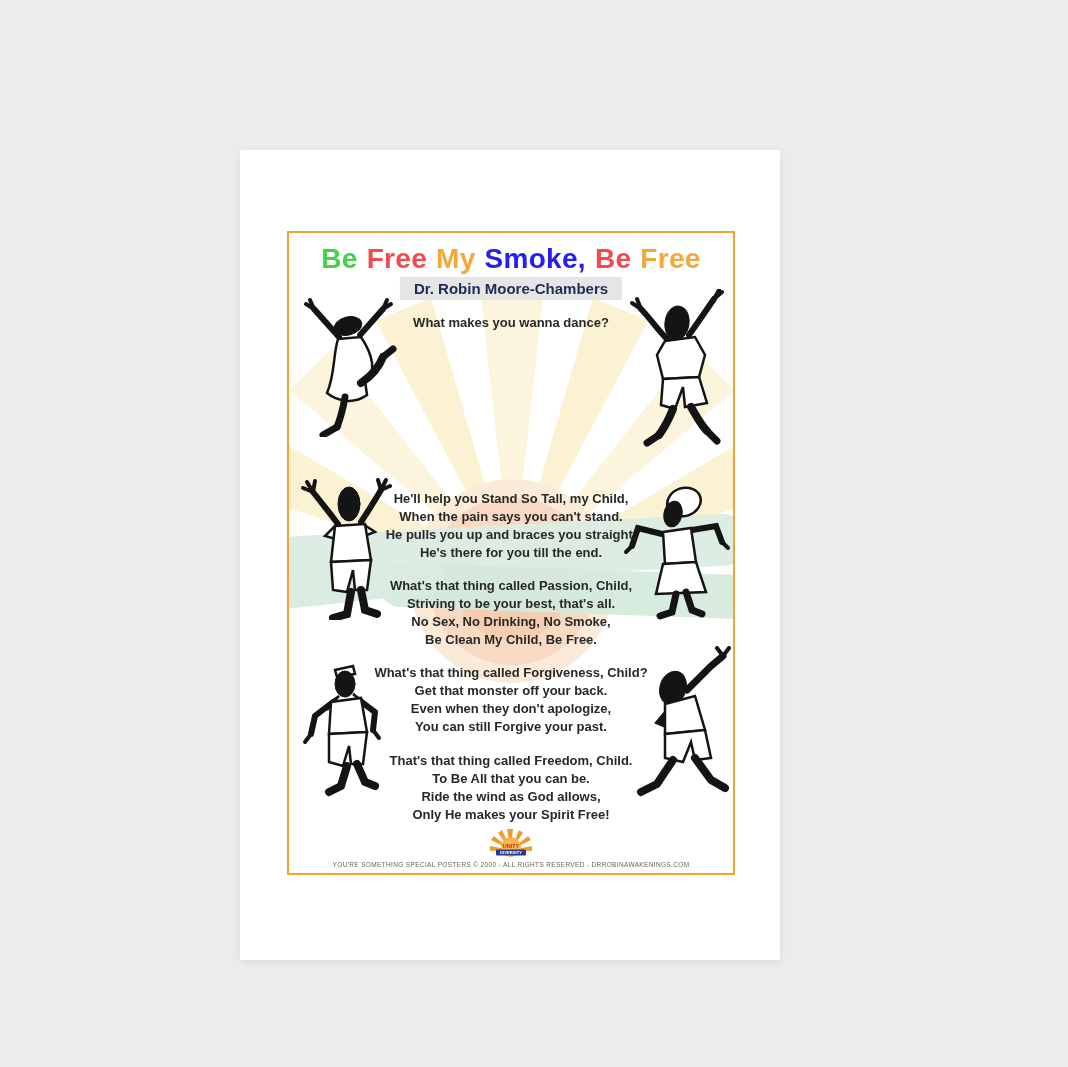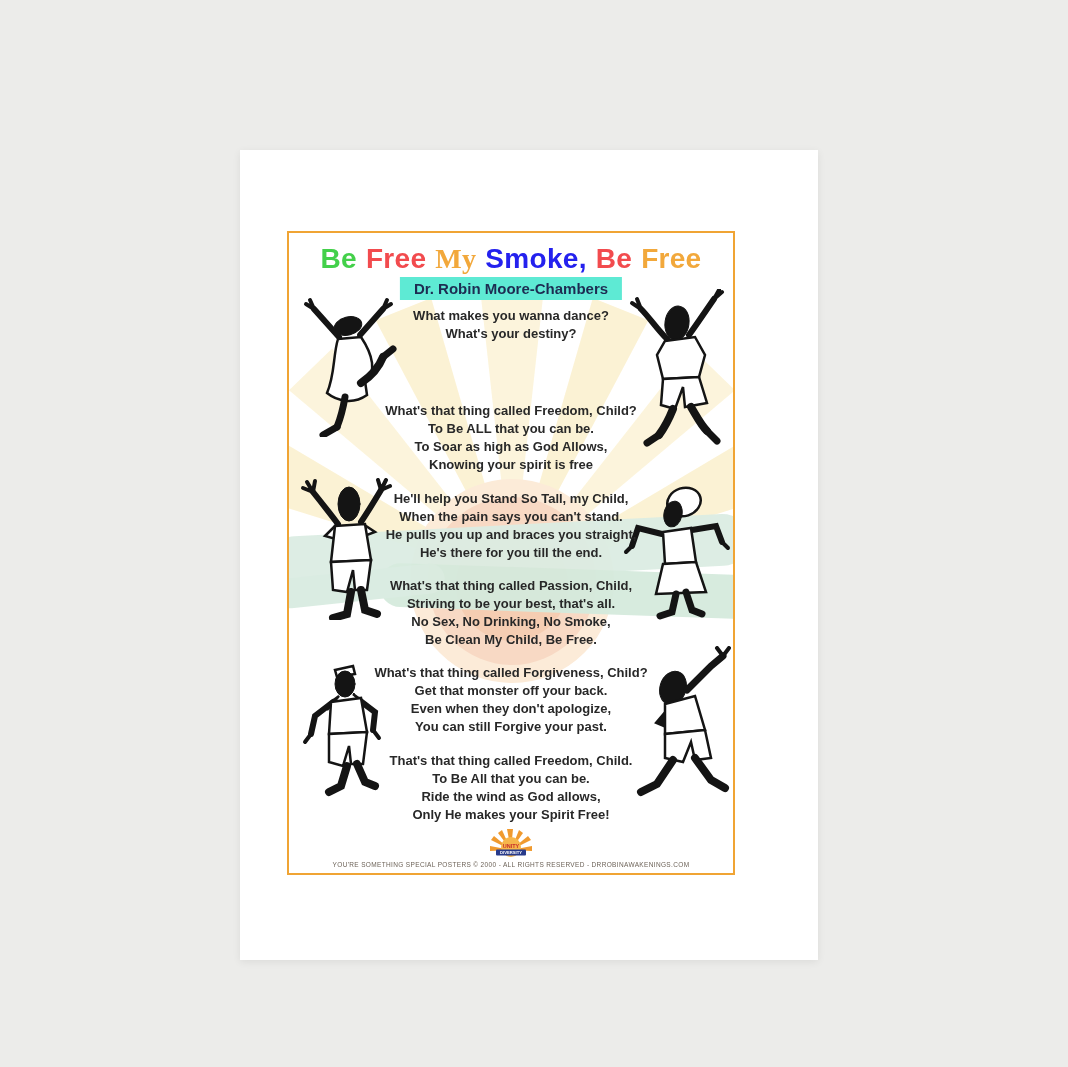--- a/index.html
+++ b/index.html
@@ -13,7 +13,6 @@
     position:absolute;left:240px;top:150px;width:540px;height:810px;
     background:#ffffff;
     box-shadow:0 2px 8px rgba(0,0,0,0.07);
-    padding-left:38px;
   }
   .frame{
     position:absolute;left:47px;top:81px;width:444px;height:640px;

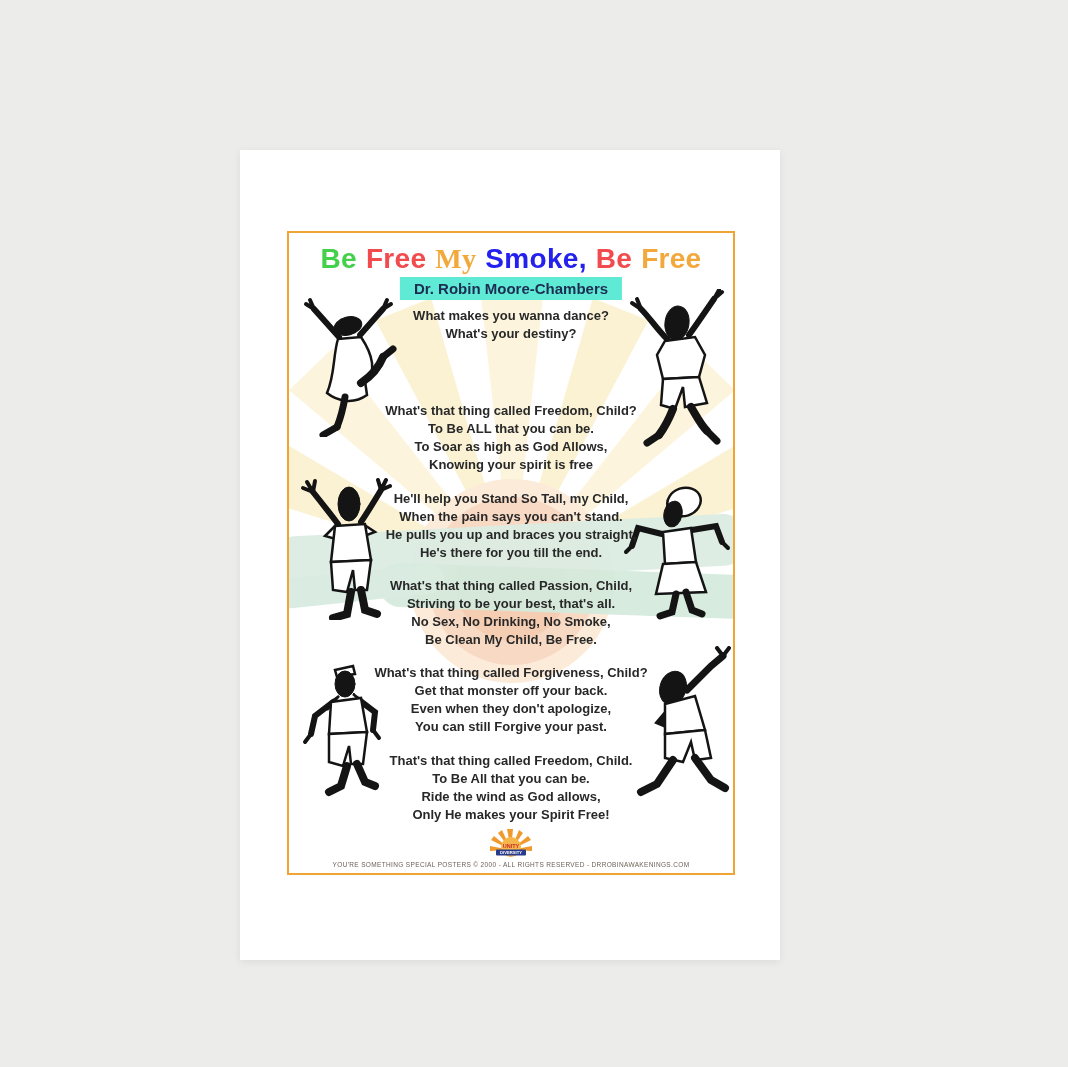--- a/index.html
+++ b/index.html
@@ -179,7 +179,7 @@
     <div class="title-row">
       <span style="color: rgb(67, 208, 74);">Be</span>
       <span style="color: rgb(242, 75, 78);">Free</span>
-      <span style="color: rgb(242, 168, 59); font-family: Liberation Serif, serif;">My</span>
+      <span style="color: rgb(242, 168, 59);">My</span>
       <span style="color: rgb(36, 33, 238);">Smoke,</span>
       <span style="color: rgb(242, 75, 78);">Be</span>
       <span style="color: rgb(242, 168, 59);">Free</span>

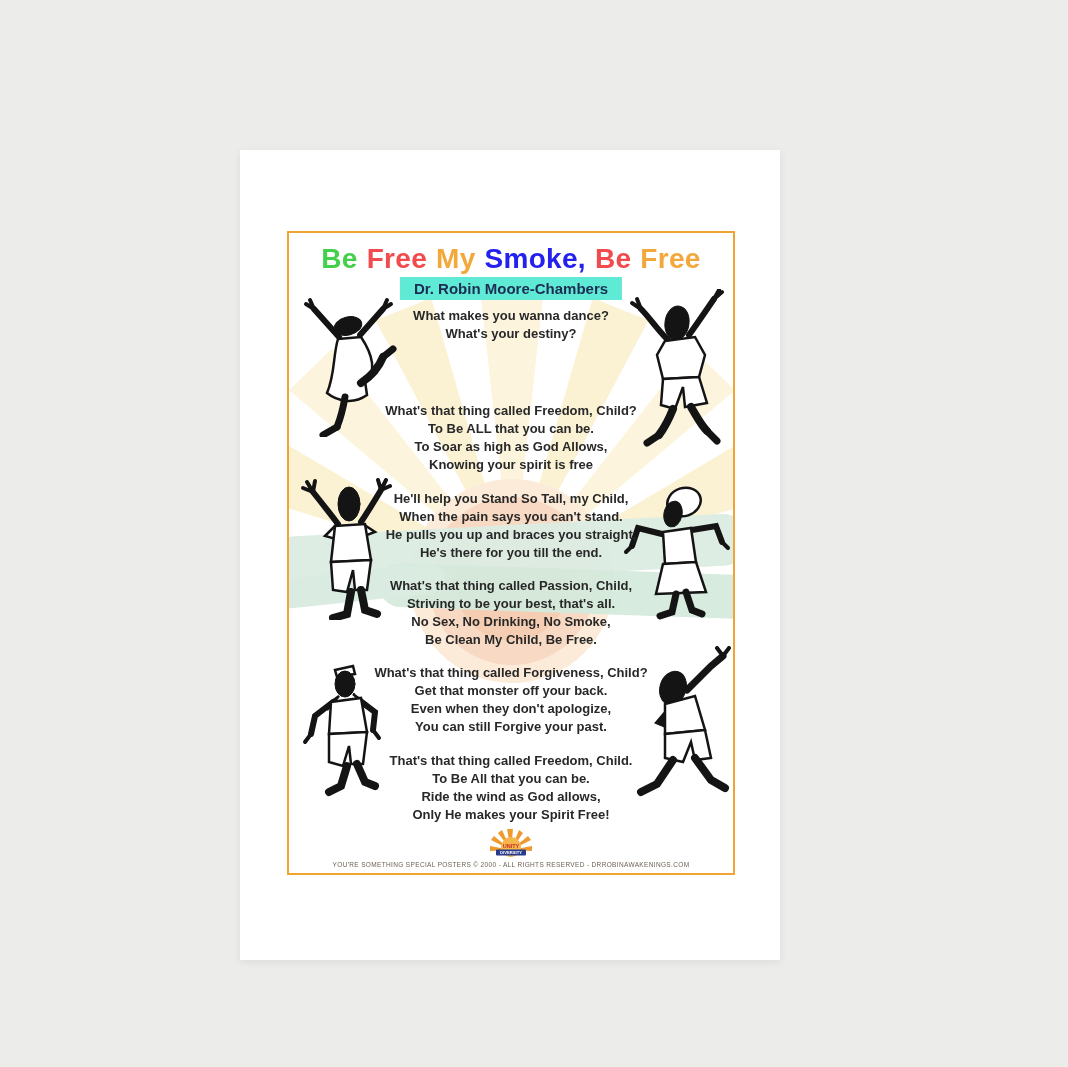--- a/index.html
+++ b/index.html
@@ -29,7 +29,7 @@
   }
   .author-bar{
     position:absolute;top:44px;left:50%;transform:translateX(-50%);
-    background:#5eead4;color:#1d2c52;
+    background:#e5e5e5;color:#1d2c52;
     font-size:15px;font-weight:700;
     padding:3px 14px;z-index:6;white-space:nowrap;
   }

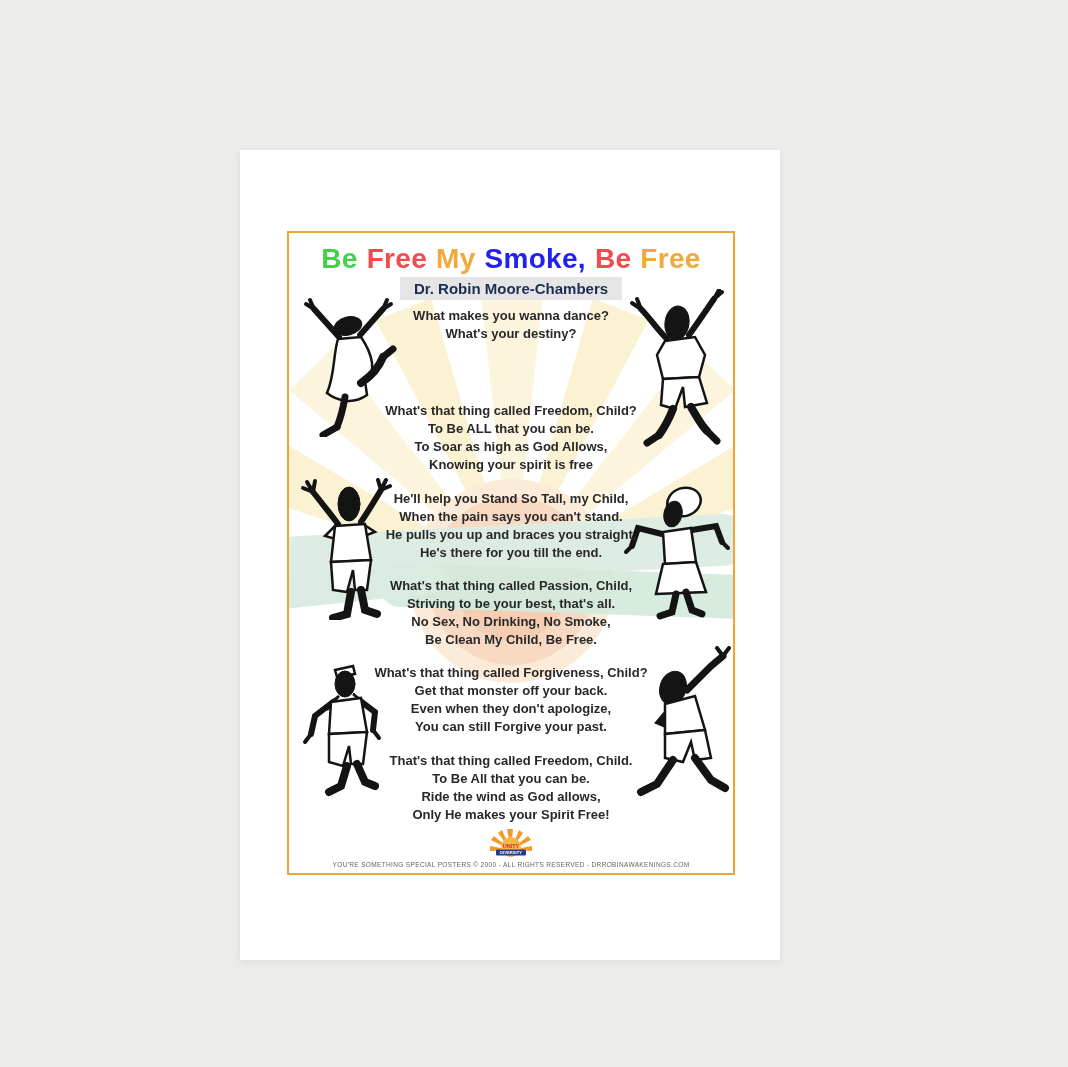--- a/index.html
+++ b/index.html
@@ -40,7 +40,7 @@
     z-index:5;
   }
   .stanza div{white-space:nowrap;}
-  .s1{top:74px}.s2{top:169px}.s3{top:257px}.s4{top:344px}.s5{top:431px}.s6{top:519px}
+  .s1{top:81px}.s2{top:169px}.s3{top:257px}.s4{top:344px}.s5{top:431px}.s6{top:519px}
   .dancer{position:absolute;z-index:4;}
   .d1{left:4px;top:64px;}
   .d2{left:338px;top:56px;}

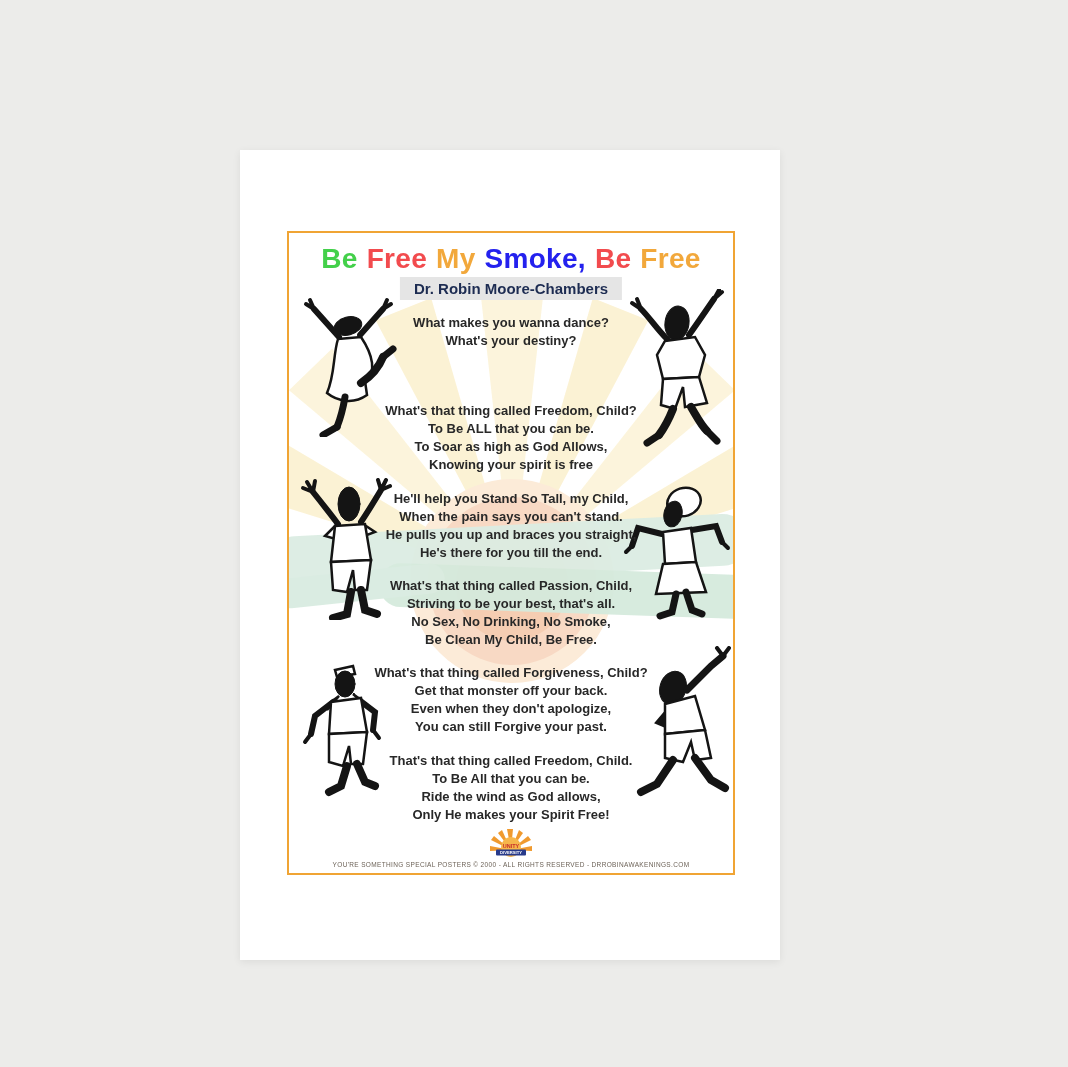--- a/index.html
+++ b/index.html
@@ -189,7 +189,6 @@
 
     <div class="stanza s1">
       <div>What makes you wanna dance?</div>
-      <div>What's your destiny?</div>
     </div>
     <div class="stanza s2">
       <div>What's that thing called Freedom, Child?</div>

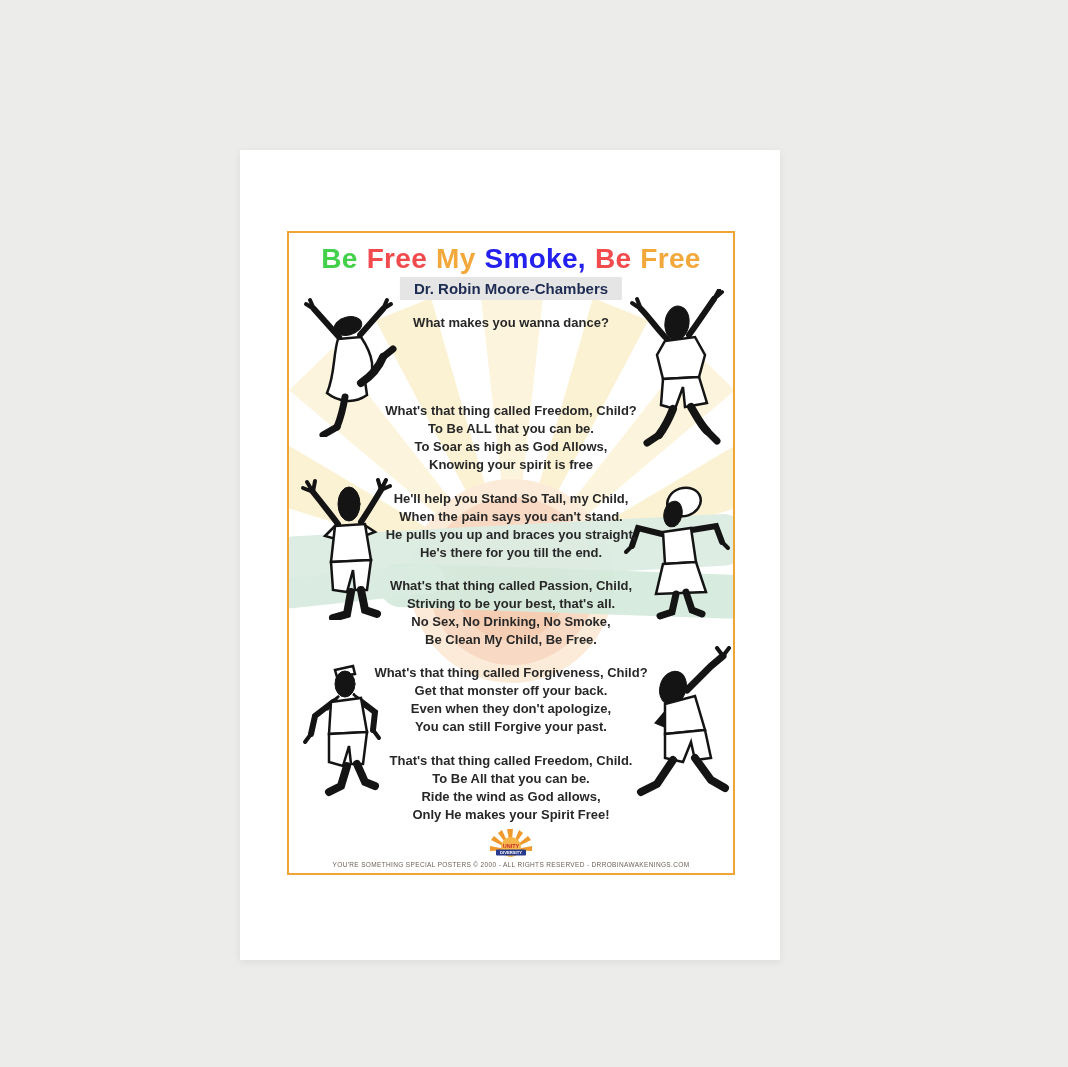--- a/index.html
+++ b/index.html
@@ -190,12 +190,6 @@
     <div class="stanza s1">
       <div>What makes you wanna dance?</div>
     </div>
-    <div class="stanza s2">
-      <div>What's that thing called Freedom, Child?</div>
-      <div>To Be ALL that you can be.</div>
-      <div>To Soar as high as God Allows,</div>
-      <div>Knowing your spirit is free</div>
-    </div>
     <div class="stanza s3">
       <div>He'll help you Stand So Tall, my Child,</div>
       <div>When the pain says you can't stand.</div>

